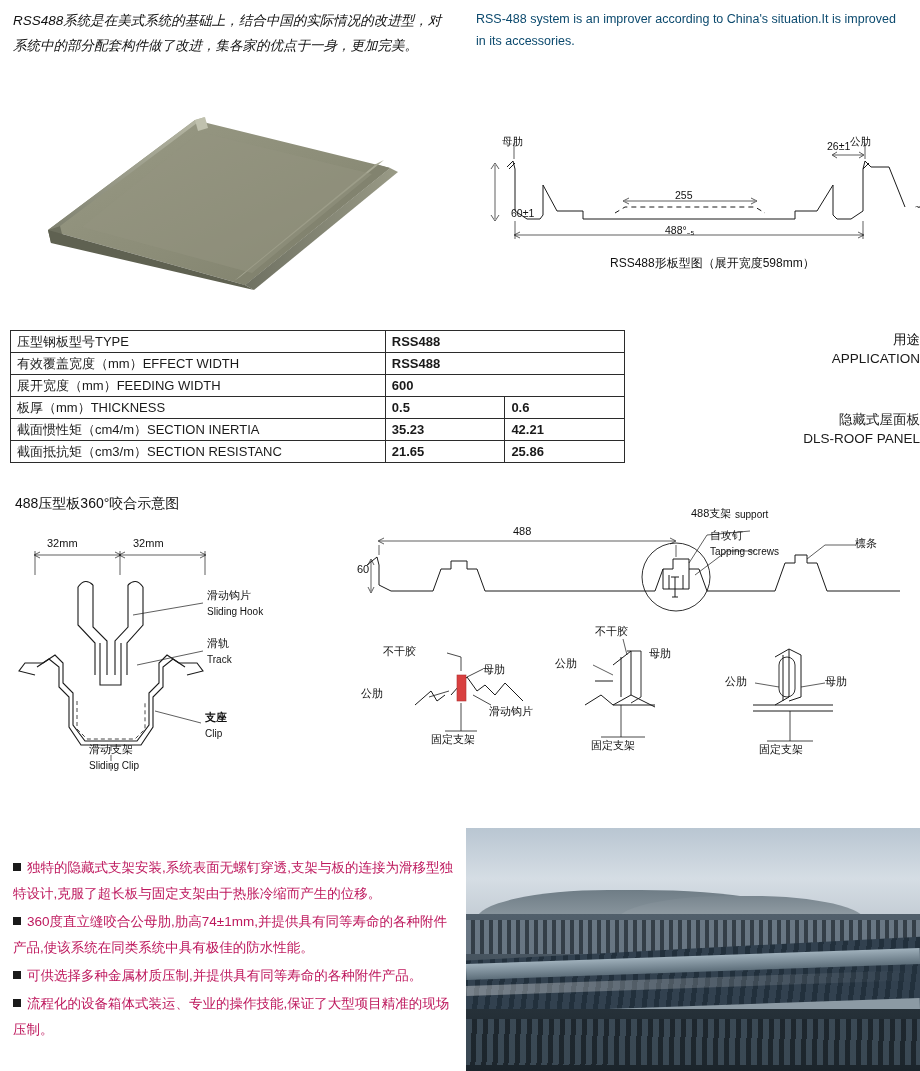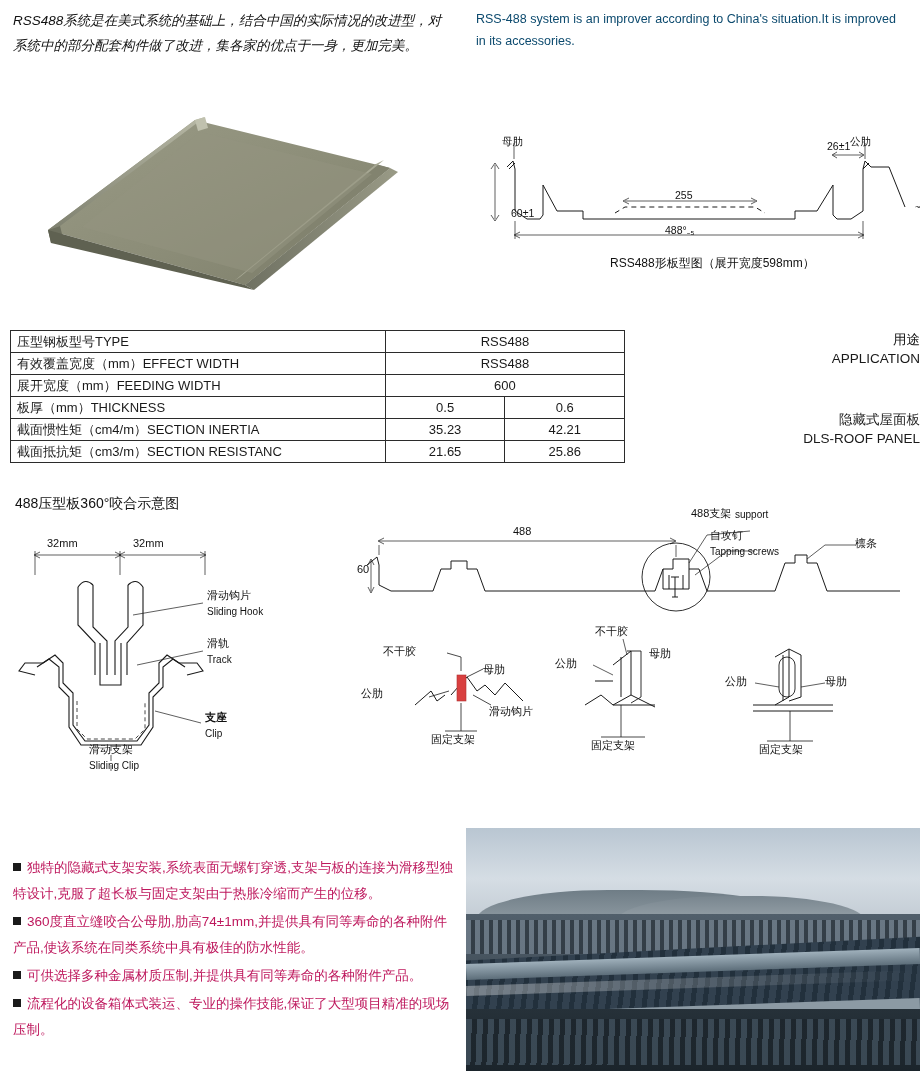--- a/index.html
+++ b/index.html
@@ -80,8 +80,9 @@
   }
   table.spec td.label { width: 375px; }
   table.spec td.num {
-    text-align: center;
+    text-align: left;
     width: 110px;
+    font-weight: bold;
   }
   .application {
     position: absolute;

